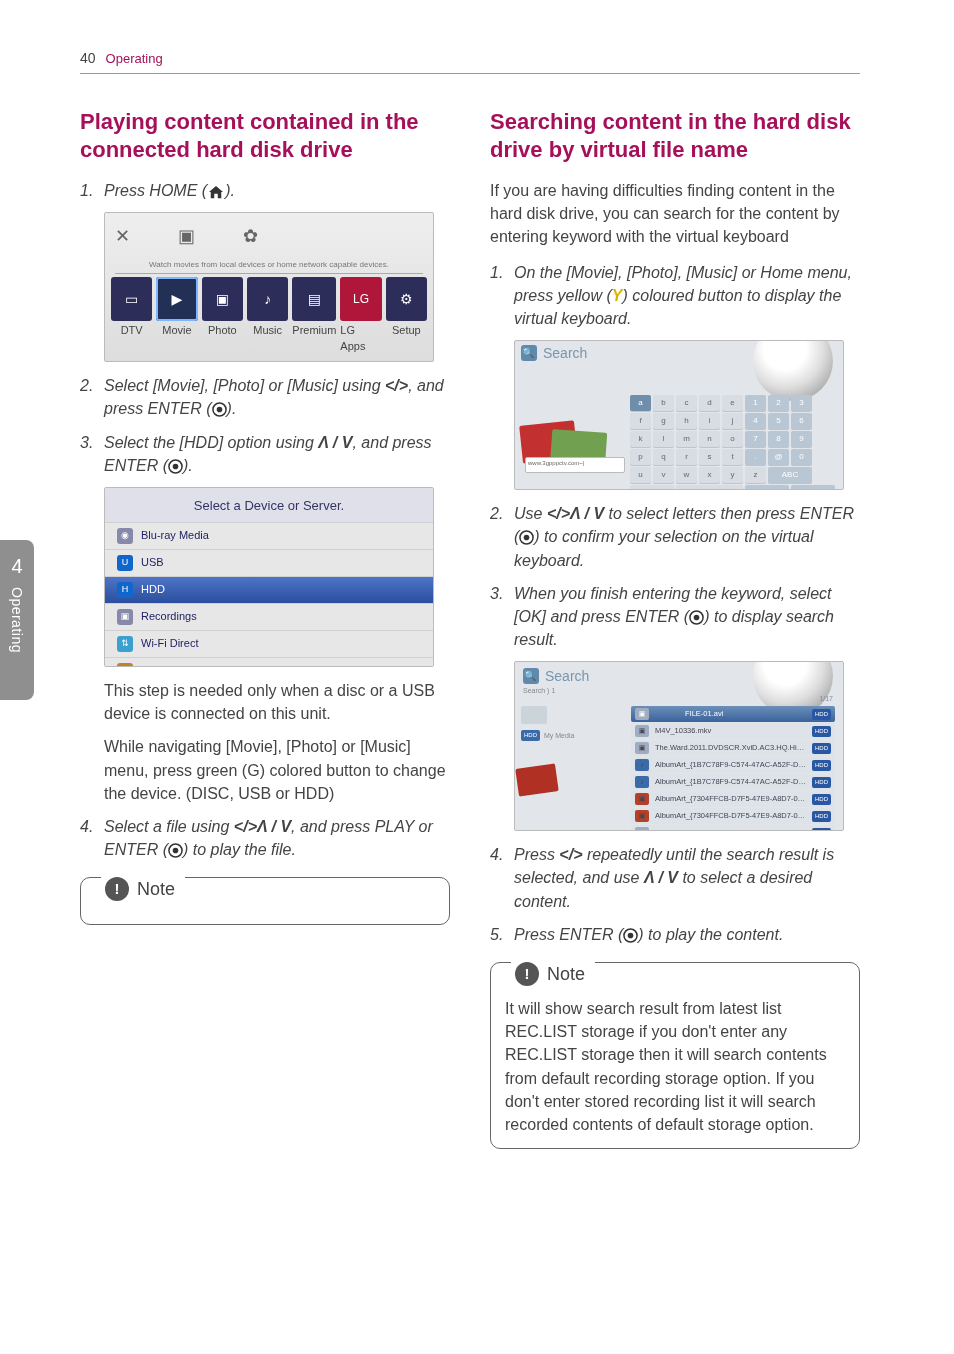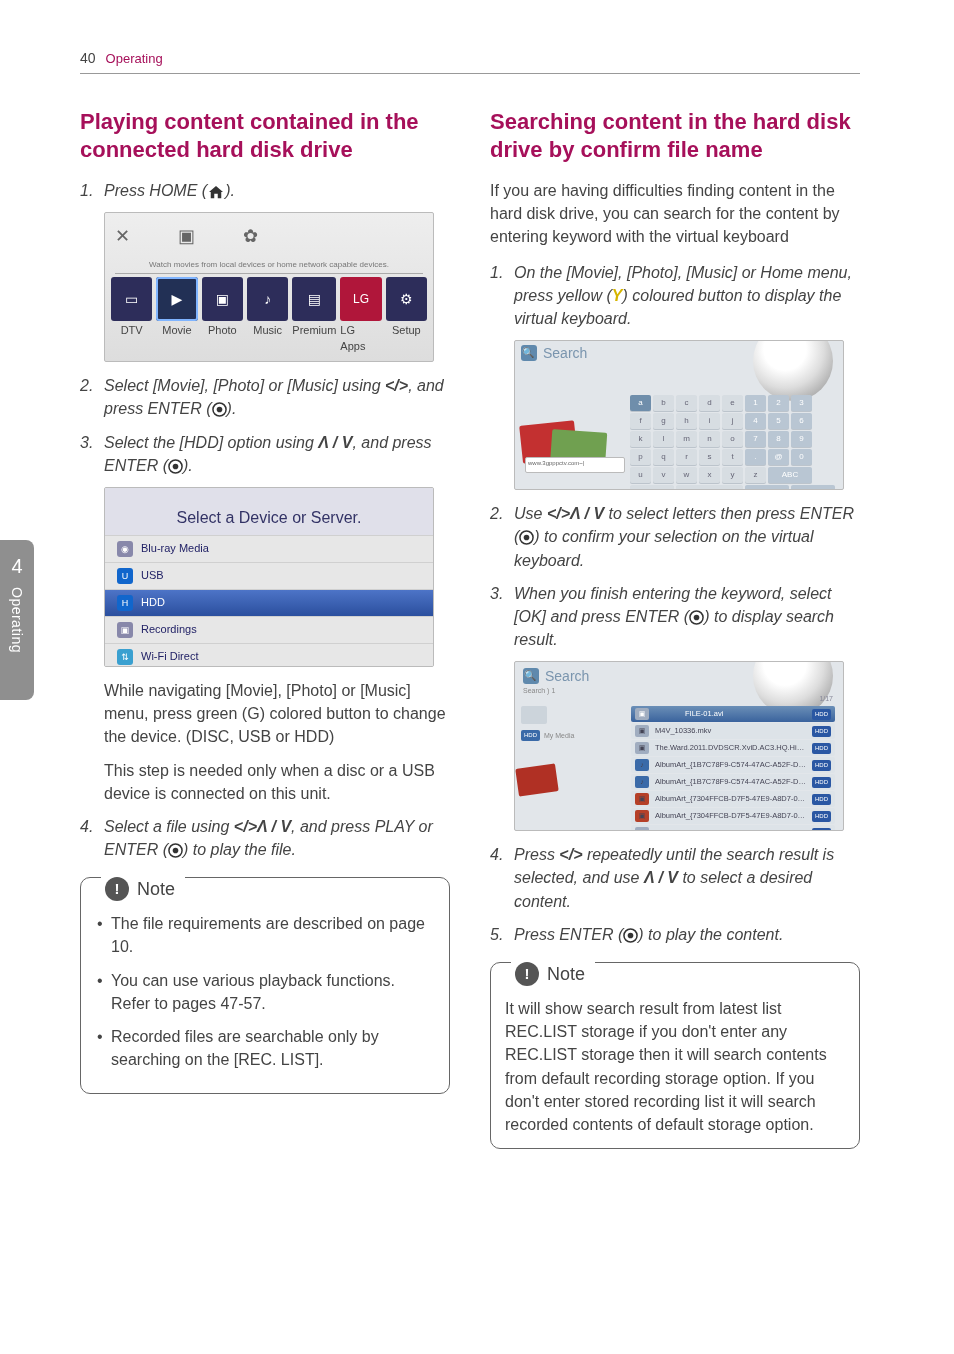--- a/index.html
+++ b/index.html
@@ -312,7 +312,7 @@
   </div>
 
   <div class="col">
-    <h2 class="major">Searching content in the hard disk drive by confirm file name</h2>
+    <h2 class="major">Searching content in the hard disk drive by virtual file name</h2>
     <p class="intro">If you are having difficulties finding content in the hard disk drive, you can search for the content by entering keyword with the virtual keyboard</p>
 
     <ol>

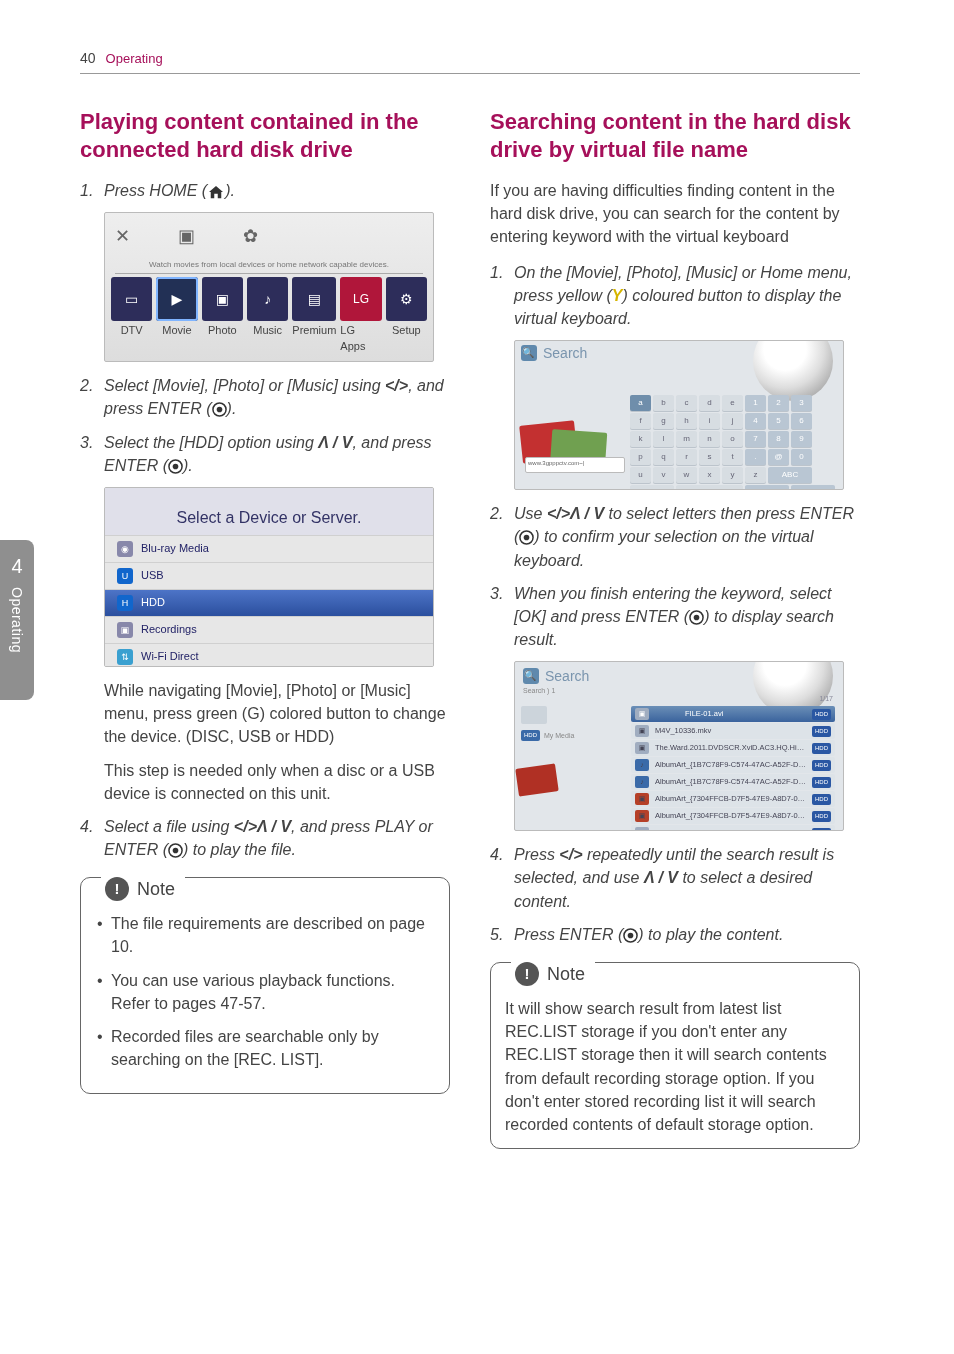--- a/index.html
+++ b/index.html
@@ -120,7 +120,7 @@
   .shot-home .tile .tlabel{ font-size:11px; color:#444;}
   
   .shot-devlist{ height:180px; background:#e7e7e7; margin-left:24px; width:330px;}
-  .shot-devlist .head{ text-align:center; font-size:16px; color:#336; padding:18px 0 6px; background:#e0e0ea;}
+  .shot-devlist .head{ text-align:center; font-size:13px; color:#336; padding:9px 0 6px; background:#e0e0ea;}
   .shot-devlist .row{ display:flex; align-items:center; gap:8px; padding:5px 12px; font-size:11px; color:#226; border-top:1px solid #d0d0d0; background:#e7e7e7;}
   .shot-devlist .row.sel{ background:linear-gradient(#4d74c7,#2b4f9e); color:#fff;}
   .shot-devlist .ico{ width:16px; height:16px; border-radius:3px; background:#88a; font-size:9px; display:flex;align-items:center;justify-content:center;color:#fff;}

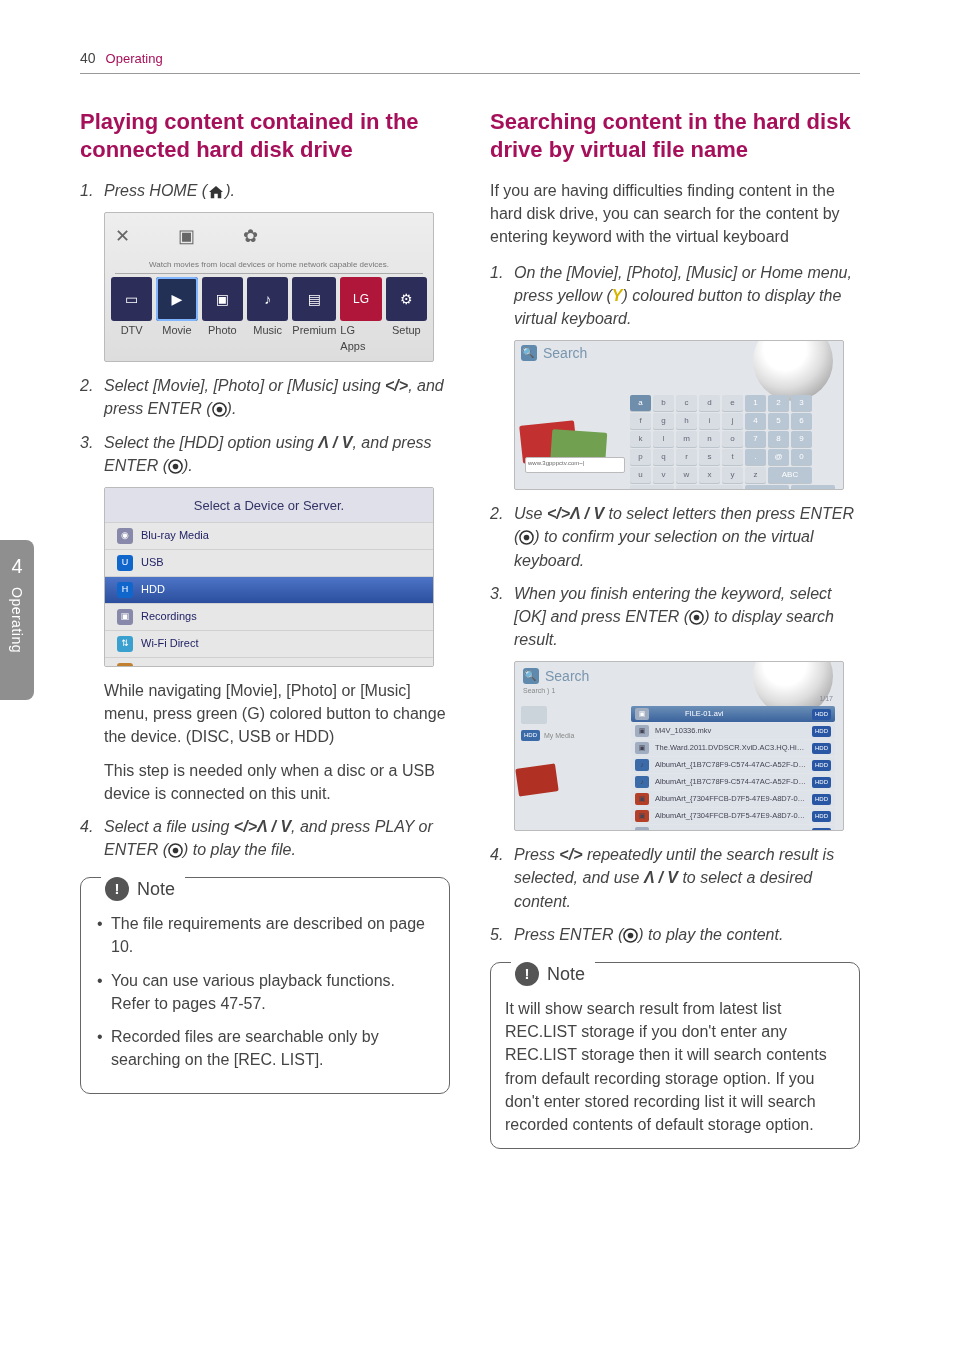--- a/index.html
+++ b/index.html
@@ -284,8 +284,8 @@
 
     </div>
 
+    <div class="indent-block">This step is needed only when a disc or a USB device is connected on this unit.</div>
     <div class="indent-block">While navigating [Movie], [Photo] or [Music] menu, press green (G) colored button to change the device. (DISC, USB or HDD)</div>
-    <div class="indent-block">This step is needed only when a disc or a USB device is connected on this unit.</div>
 
     <ol start="4" style="counter-reset:item 3">
       <li>

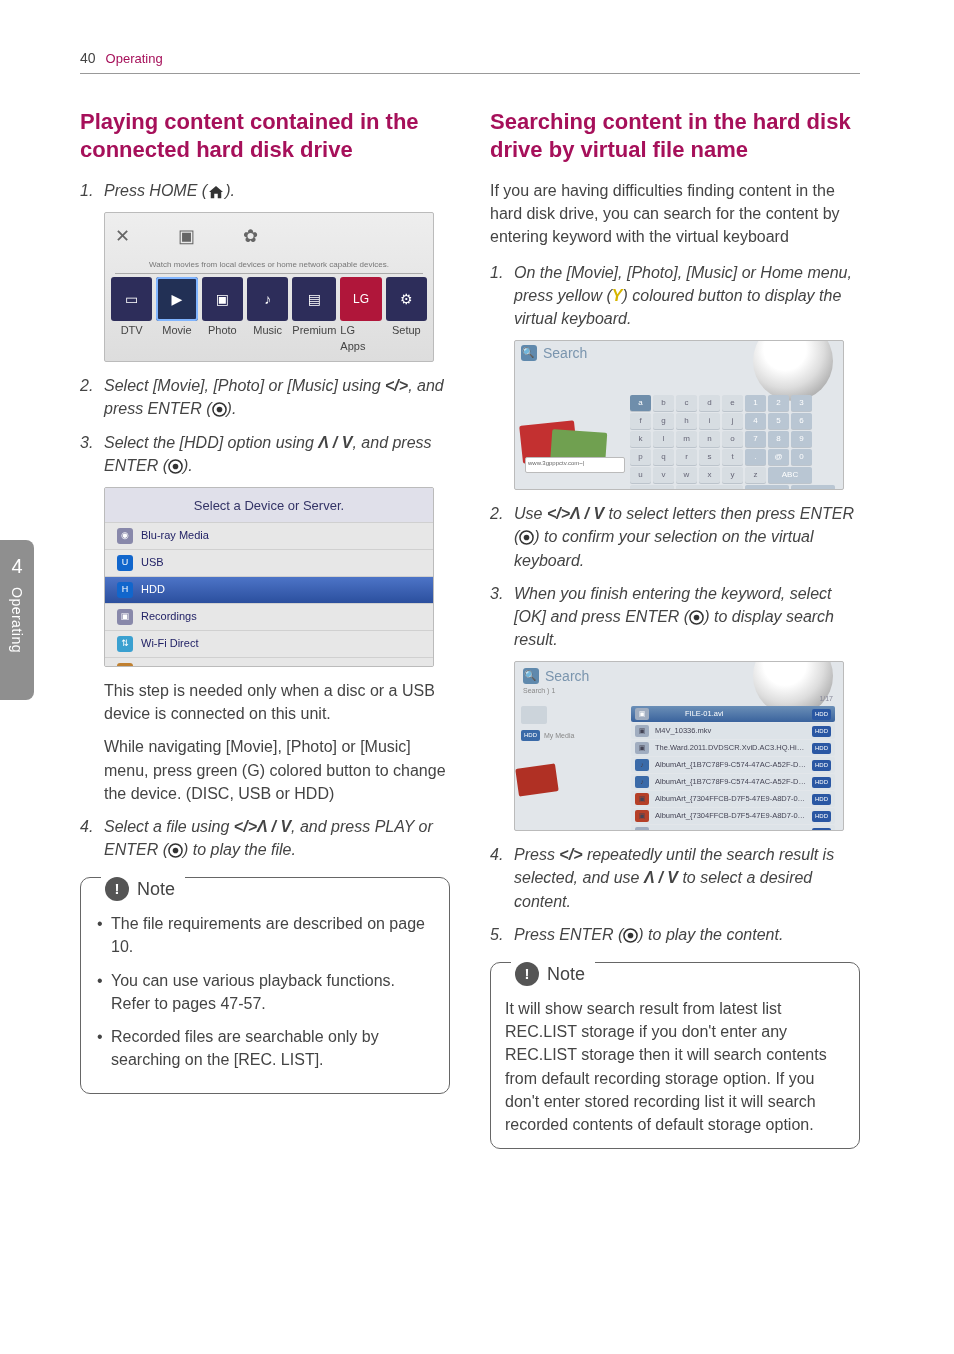--- a/index.html
+++ b/index.html
@@ -303,11 +303,6 @@
         <span class="note-icon-wrap">!</span>
         <span>Note</span>
       </div>
-      <ul>
-        <li>The file requirements are described on page 10.</li>
-        <li>You can use various playback functions. Refer to pages 47-57.</li>
-        <li>Recorded files are searchable only by searching on the [REC. LIST].</li>
-      </ul>
     </div>
   </div>
 

